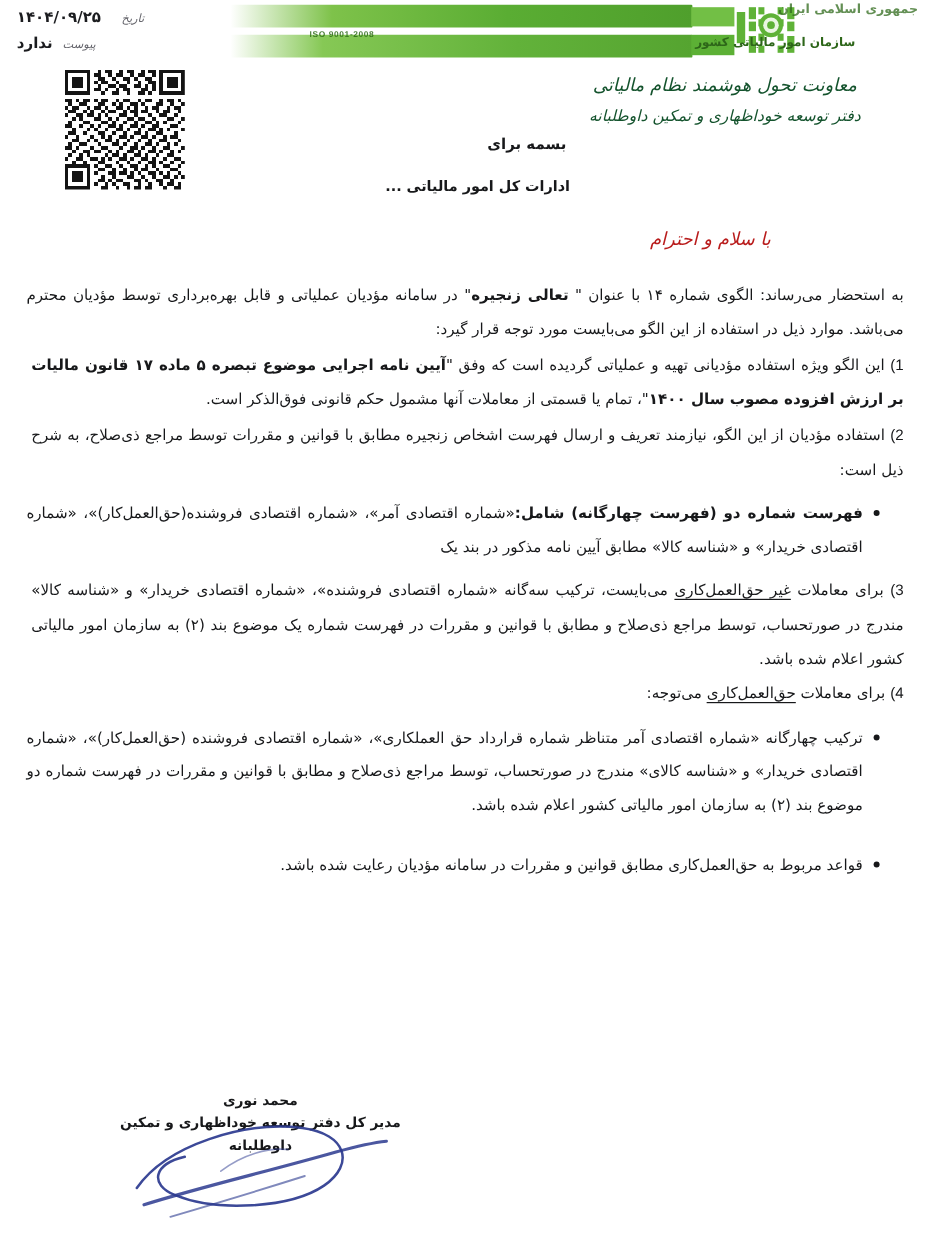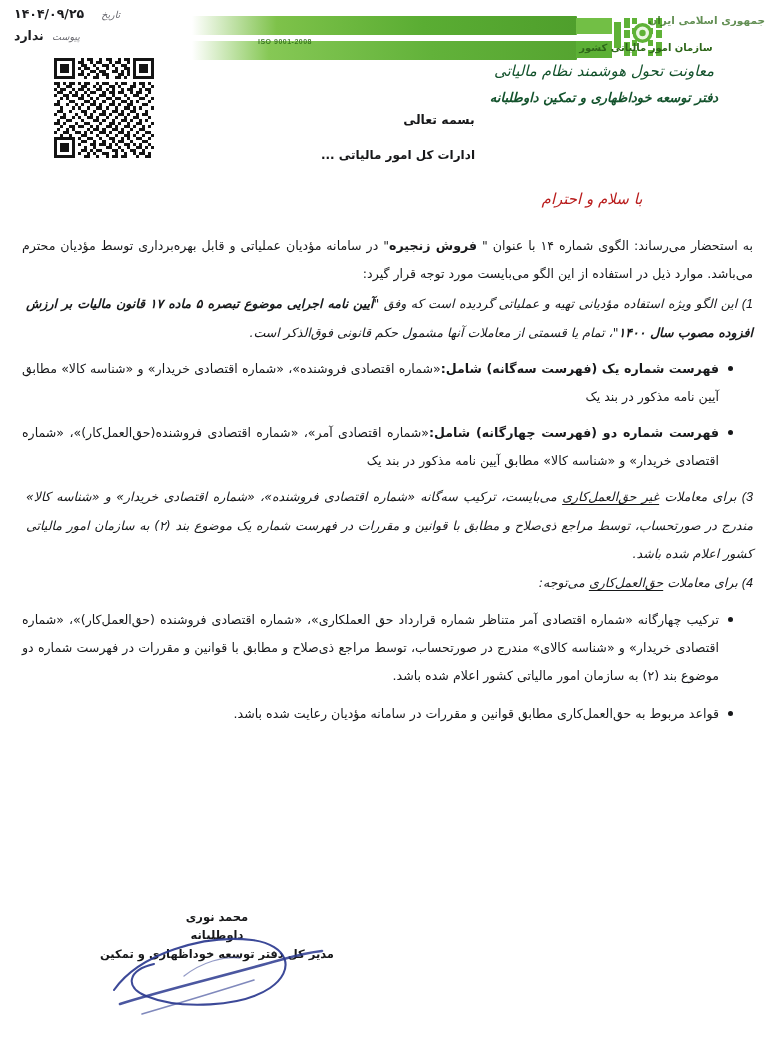--- a/index.html
+++ b/index.html
@@ -10,7 +10,7 @@
   }
 
   
-  .letterhead{position:absolute;top:16px;left:0;width:771px;height:52px;}
+  .letterhead{position:absolute;top:4px;left:0;width:771px;height:52px;}
   .band{position:absolute;height:19px;border-radius:1px;}
   .band.b1{top:0px;left:192px;width:385px;
     background:linear-gradient(90deg,#ffffff 0%,#7ec24a 22%,#5aad33 60%,#4f9f2c 100%);}

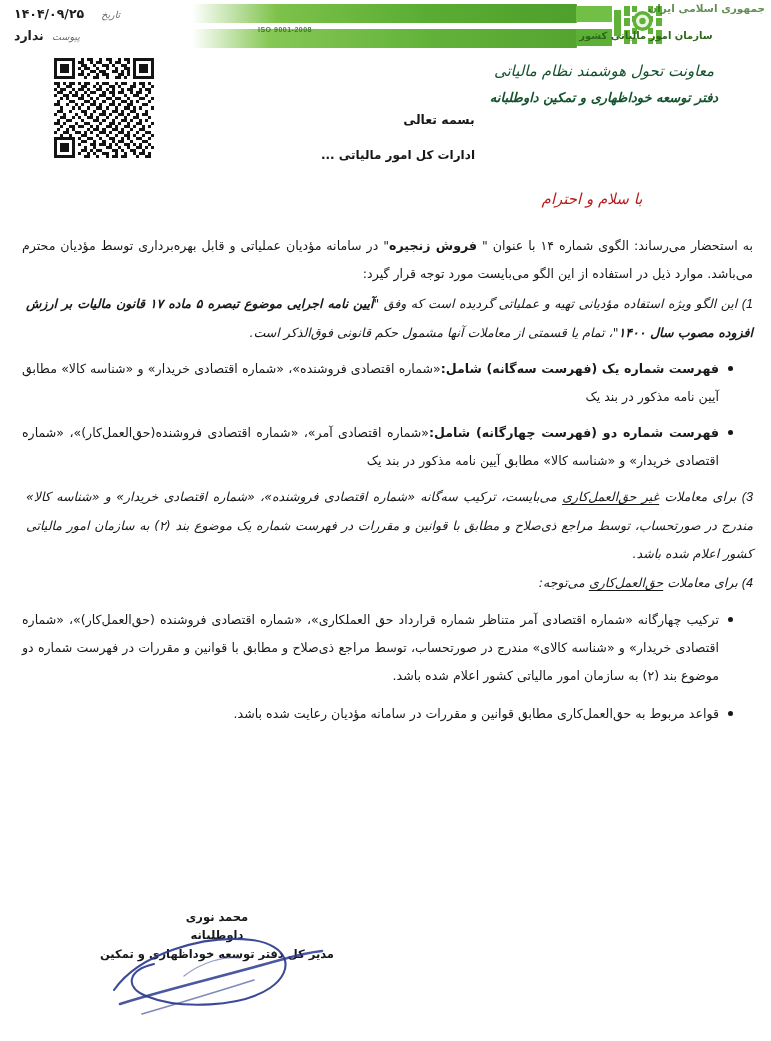--- a/index.html
+++ b/index.html
@@ -45,7 +45,7 @@
     color:#14532d;font-family:"DejaVu Serif","Liberation Serif",serif;
     font-style:italic;line-height:1.85;}
   .dept .d1{font-size:15px;}
-  .dept .d2{font-size:13px;font-weight:bold;}
+  .dept .d2{font-size:13px;}
 
   
   .basmala{position:absolute;top:112px;left:384px;width:110px;text-align:center;

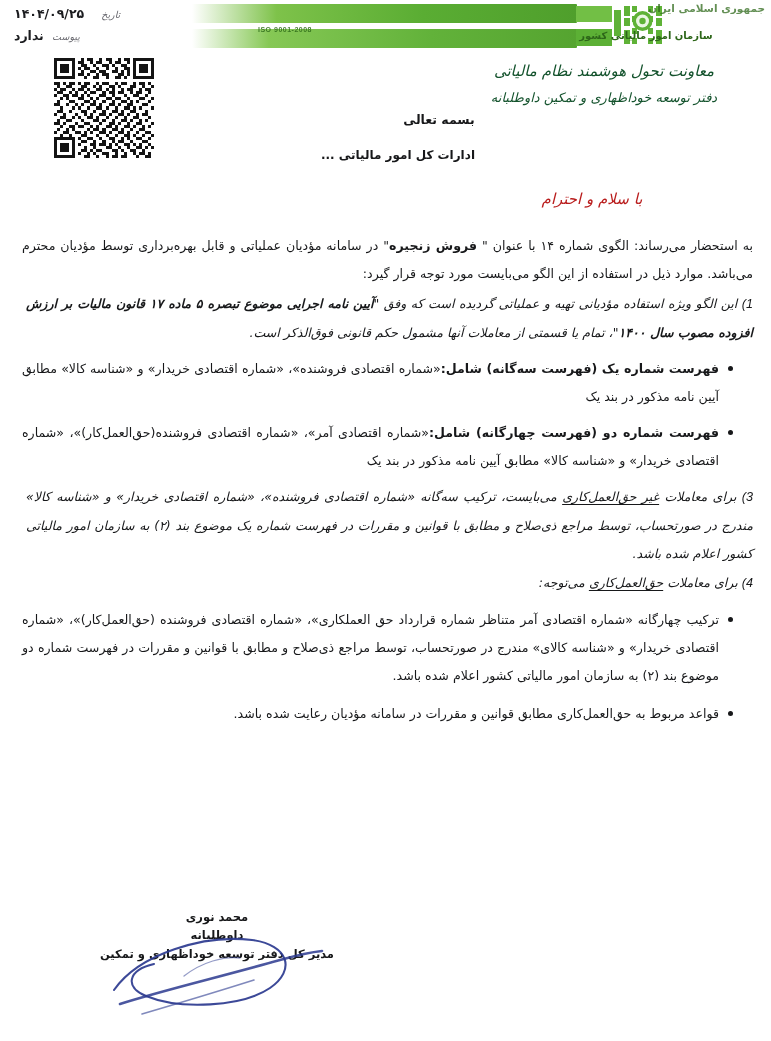--- a/index.html
+++ b/index.html
@@ -436,7 +436,7 @@
   <div class="d2">دفتر توسعه خوداظهاری و تمکین داوطلبانه</div>
 </div>
 
-<div class="basmala">بسمه تعالی</div>
+<div class="basmala">بسمه برای</div>
 
 <div class="addressee">ادارات کل امور مالیاتی ...</div>
 

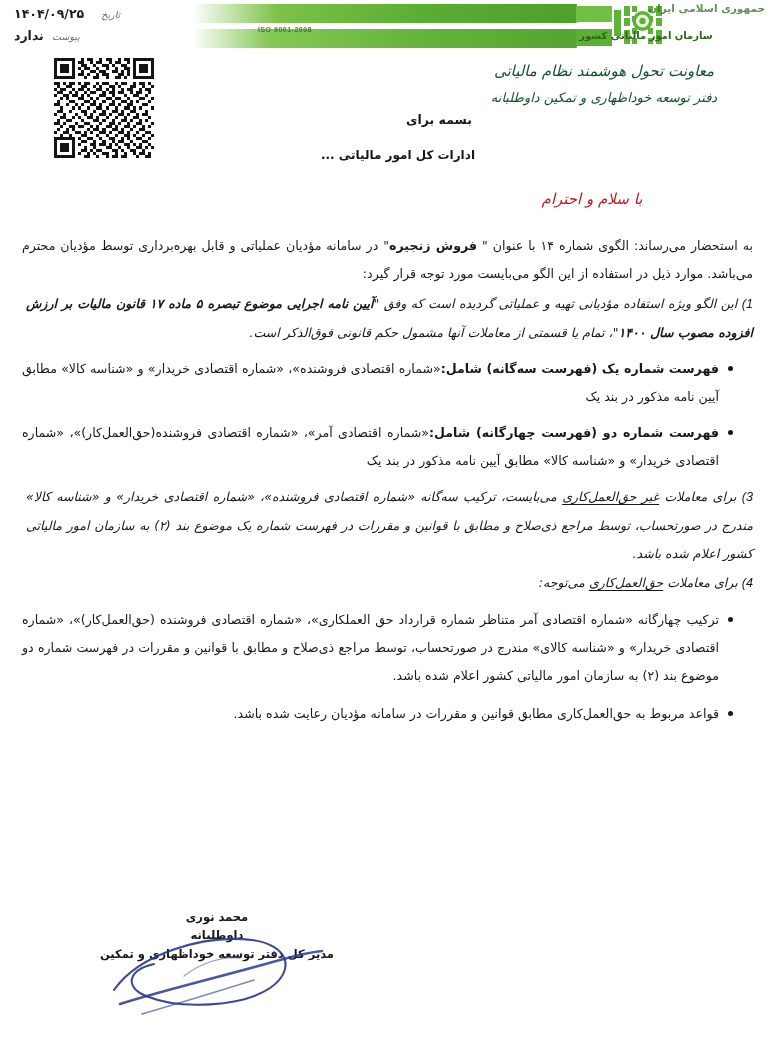--- a/index.html
+++ b/index.html
@@ -444,7 +444,7 @@
 
 <div class="body">
 
-  <p class="para"><span>به استحضار می‌رساند: الگوی شماره ۱۴ با عنوان " </span><b>فروش زنجیره</b><span>" در سامانه مؤدیان عملیاتی و قابل بهره‌برداری توسط مؤدیان محترم می‌باشد. موارد ذیل در استفاده از این الگو می‌بایست مورد توجه قرار گیرد:</span></p>
+  <p class="para"><span>به استحضار می‌رساند: الگوی شماره ۱۴ با عنوان " </span><b>تعالی زنجیره</b><span>" در سامانه مؤدیان عملیاتی و قابل بهره‌برداری توسط مؤدیان محترم می‌باشد. موارد ذیل در استفاده از این الگو می‌بایست مورد توجه قرار گیرد:</span></p>
 
   <p class="numitem"><span class="n">1)</span>&nbsp;<span>این الگو ویژه استفاده مؤدیانی تهیه و عملیاتی گردیده است که وفق "</span><b>آیین نامه اجرایی موضوع تبصره ۵ ماده ۱۷ قانون مالیات بر ارزش افزوده مصوب سال ۱۴۰۰</b><span>"، تمام یا قسمتی از معاملات آنها مشمول حکم قانونی فوق‌الذکر است.</span></p>
 

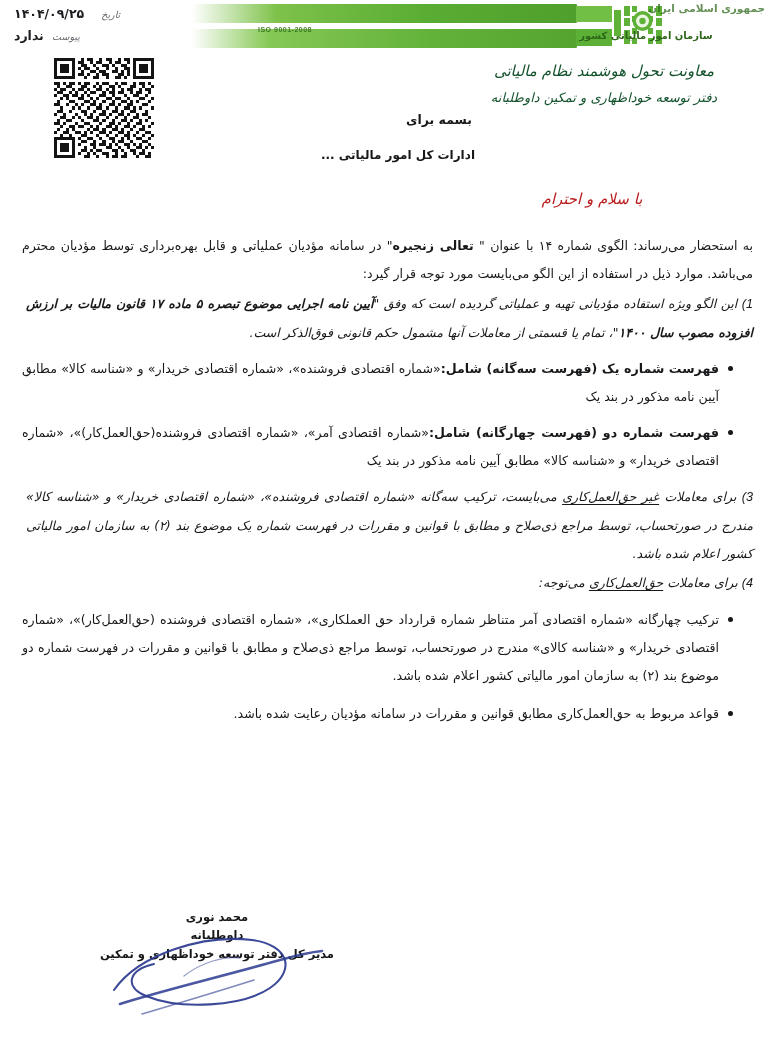--- a/index.html
+++ b/index.html
@@ -64,7 +64,7 @@
   .body{position:absolute;top:232px;right:18px;left:22px;
     font-size:12.6px;line-height:2.22;text-align:justify;text-justify:inter-word;}
   .para{margin:0 0 2px 0;}
-  .numitem{margin:0 0 2px 4px;padding-right:0;font-style:italic;}
+  .numitem{margin:0 0 2px 4px;padding-right:0;}
   .numitem .n{font-family:"Liberation Sans",sans-serif;}
   .bulletitem{margin:8px 0 8px 0;padding-right:34px;position:relative;}
   .bulletitem:before{content:"";position:absolute;right:20px;top:11px;

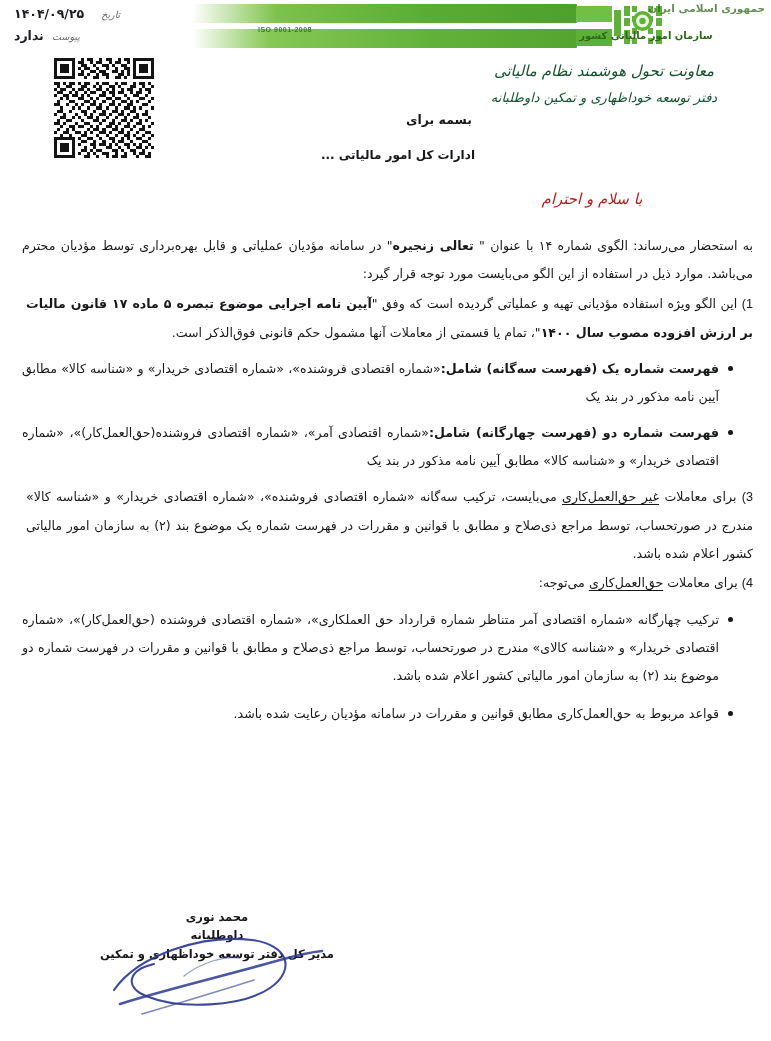--- a/index.html
+++ b/index.html
@@ -448,6 +448,7 @@
 
   <p class="numitem"><span class="n">1)</span>&nbsp;<span>این الگو ویژه استفاده مؤدیانی تهیه و عملیاتی گردیده است که وفق "</span><b>آیین نامه اجرایی موضوع تبصره ۵ ماده ۱۷ قانون مالیات بر ارزش افزوده مصوب سال ۱۴۰۰</b><span>"، تمام یا قسمتی از معاملات آنها مشمول حکم قانونی فوق‌الذکر است.</span></p>
 
+  <p class="numitem"><span class="n">2)</span>&nbsp;<span>استفاده مؤدیان از این الگو، نیازمند تعریف و ارسال فهرست اشخاص زنجیره مطابق با قوانین و مقررات توسط مراجع ذی‌صلاح، به شرح ذیل است:</span></p>
 
   <p class="bulletitem"><b>فهرست شماره یک (فهرست سه‌گانه) شامل:</b><span>«شماره اقتصادی فروشنده»، «شماره اقتصادی خریدار» و «شناسه کالا» مطابق آیین نامه مذکور در بند یک</span></p>
 

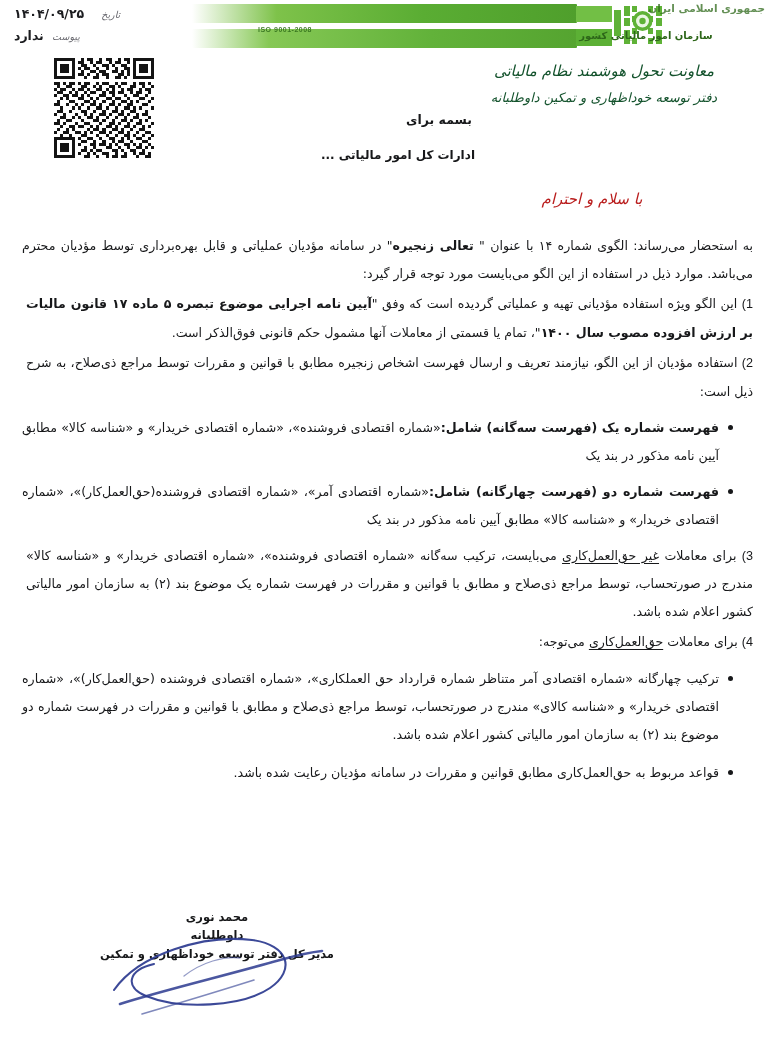--- a/index.html
+++ b/index.html
@@ -450,7 +450,6 @@
 
   <p class="numitem"><span class="n">2)</span>&nbsp;<span>استفاده مؤدیان از این الگو، نیازمند تعریف و ارسال فهرست اشخاص زنجیره مطابق با قوانین و مقررات توسط مراجع ذی‌صلاح، به شرح ذیل است:</span></p>
 
-  <p class="bulletitem"><b>فهرست شماره یک (فهرست سه‌گانه) شامل:</b><span>«شماره اقتصادی فروشنده»، «شماره اقتصادی خریدار» و «شناسه کالا» مطابق آیین نامه مذکور در بند یک</span></p>
 
   <p class="bulletitem"><b>فهرست شماره دو (فهرست چهارگانه) شامل:</b><span>«شماره اقتصادی آمر»، «شماره اقتصادی فروشنده(حق‌العمل‌کار)»، «شماره اقتصادی خریدار» و «شناسه کالا» مطابق آیین نامه مذکور در بند یک</span></p>
 

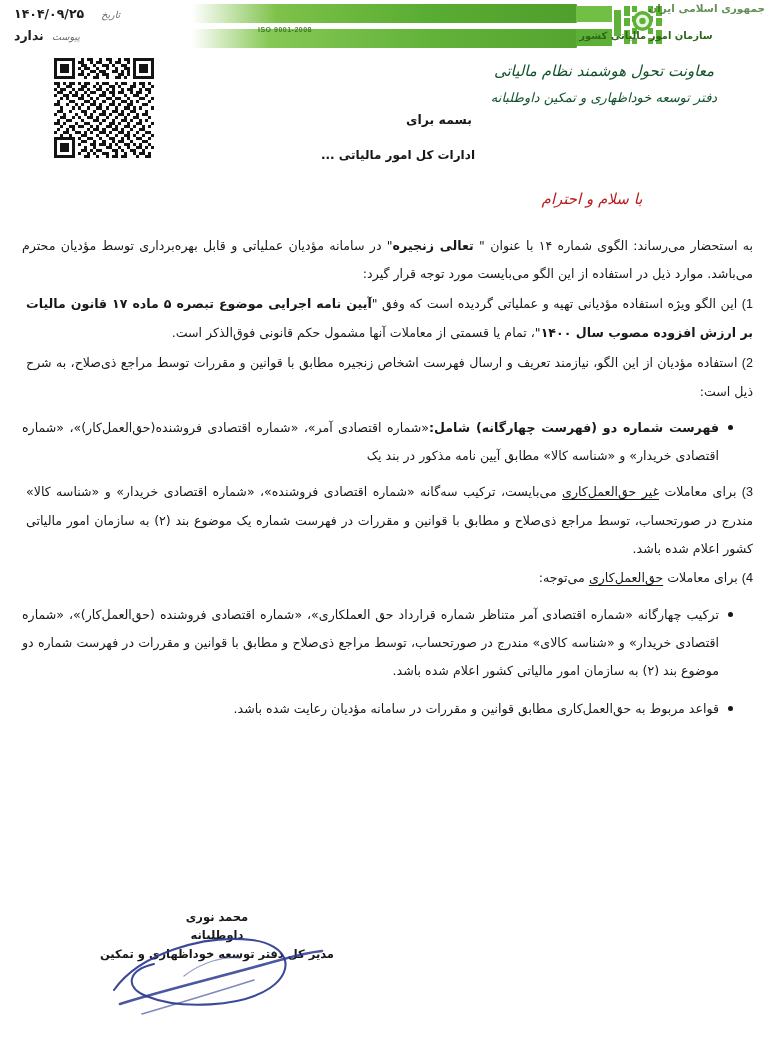--- a/index.html
+++ b/index.html
@@ -69,7 +69,7 @@
   .bulletitem{margin:8px 0 8px 0;padding-right:34px;position:relative;}
   .bulletitem:before{content:"";position:absolute;right:20px;top:11px;
     width:5px;height:5px;background:#17181a;border-radius:50%;}
-  .bulletitem.tight{margin:10px 0;}
+  .bulletitem.tight{margin:22px 0;}
   b,.b{font-weight:700;}
   u,.u{text-decoration:underline;text-underline-offset:3px;}
 

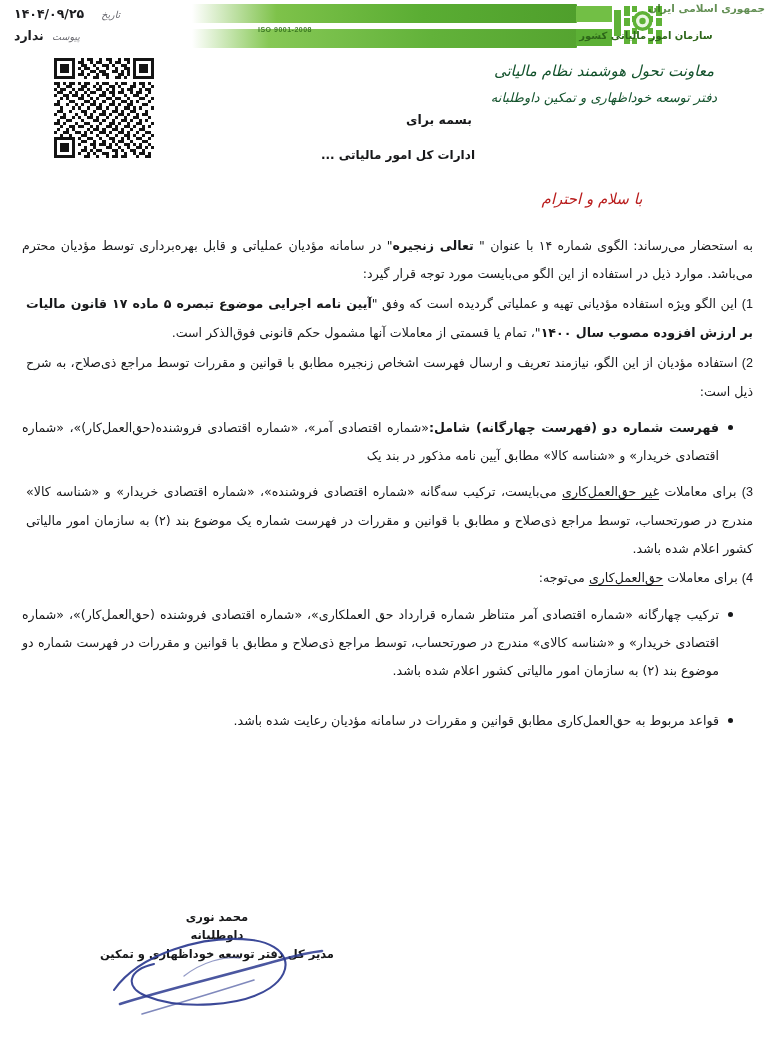--- a/index.html
+++ b/index.html
@@ -464,8 +464,8 @@
 
 <div class="signature">
   <div class="sig-name">محمد نوری</div>
+  <div class="sig-title">مدیر کل دفتر توسعه خوداظهاری و تمکین</div>
   <div class="sig-title">داوطلبانه</div>
-  <div class="sig-title">مدیر کل دفتر توسعه خوداظهاری و تمکین</div>
 </div>
 
 <div class="sigmark">

